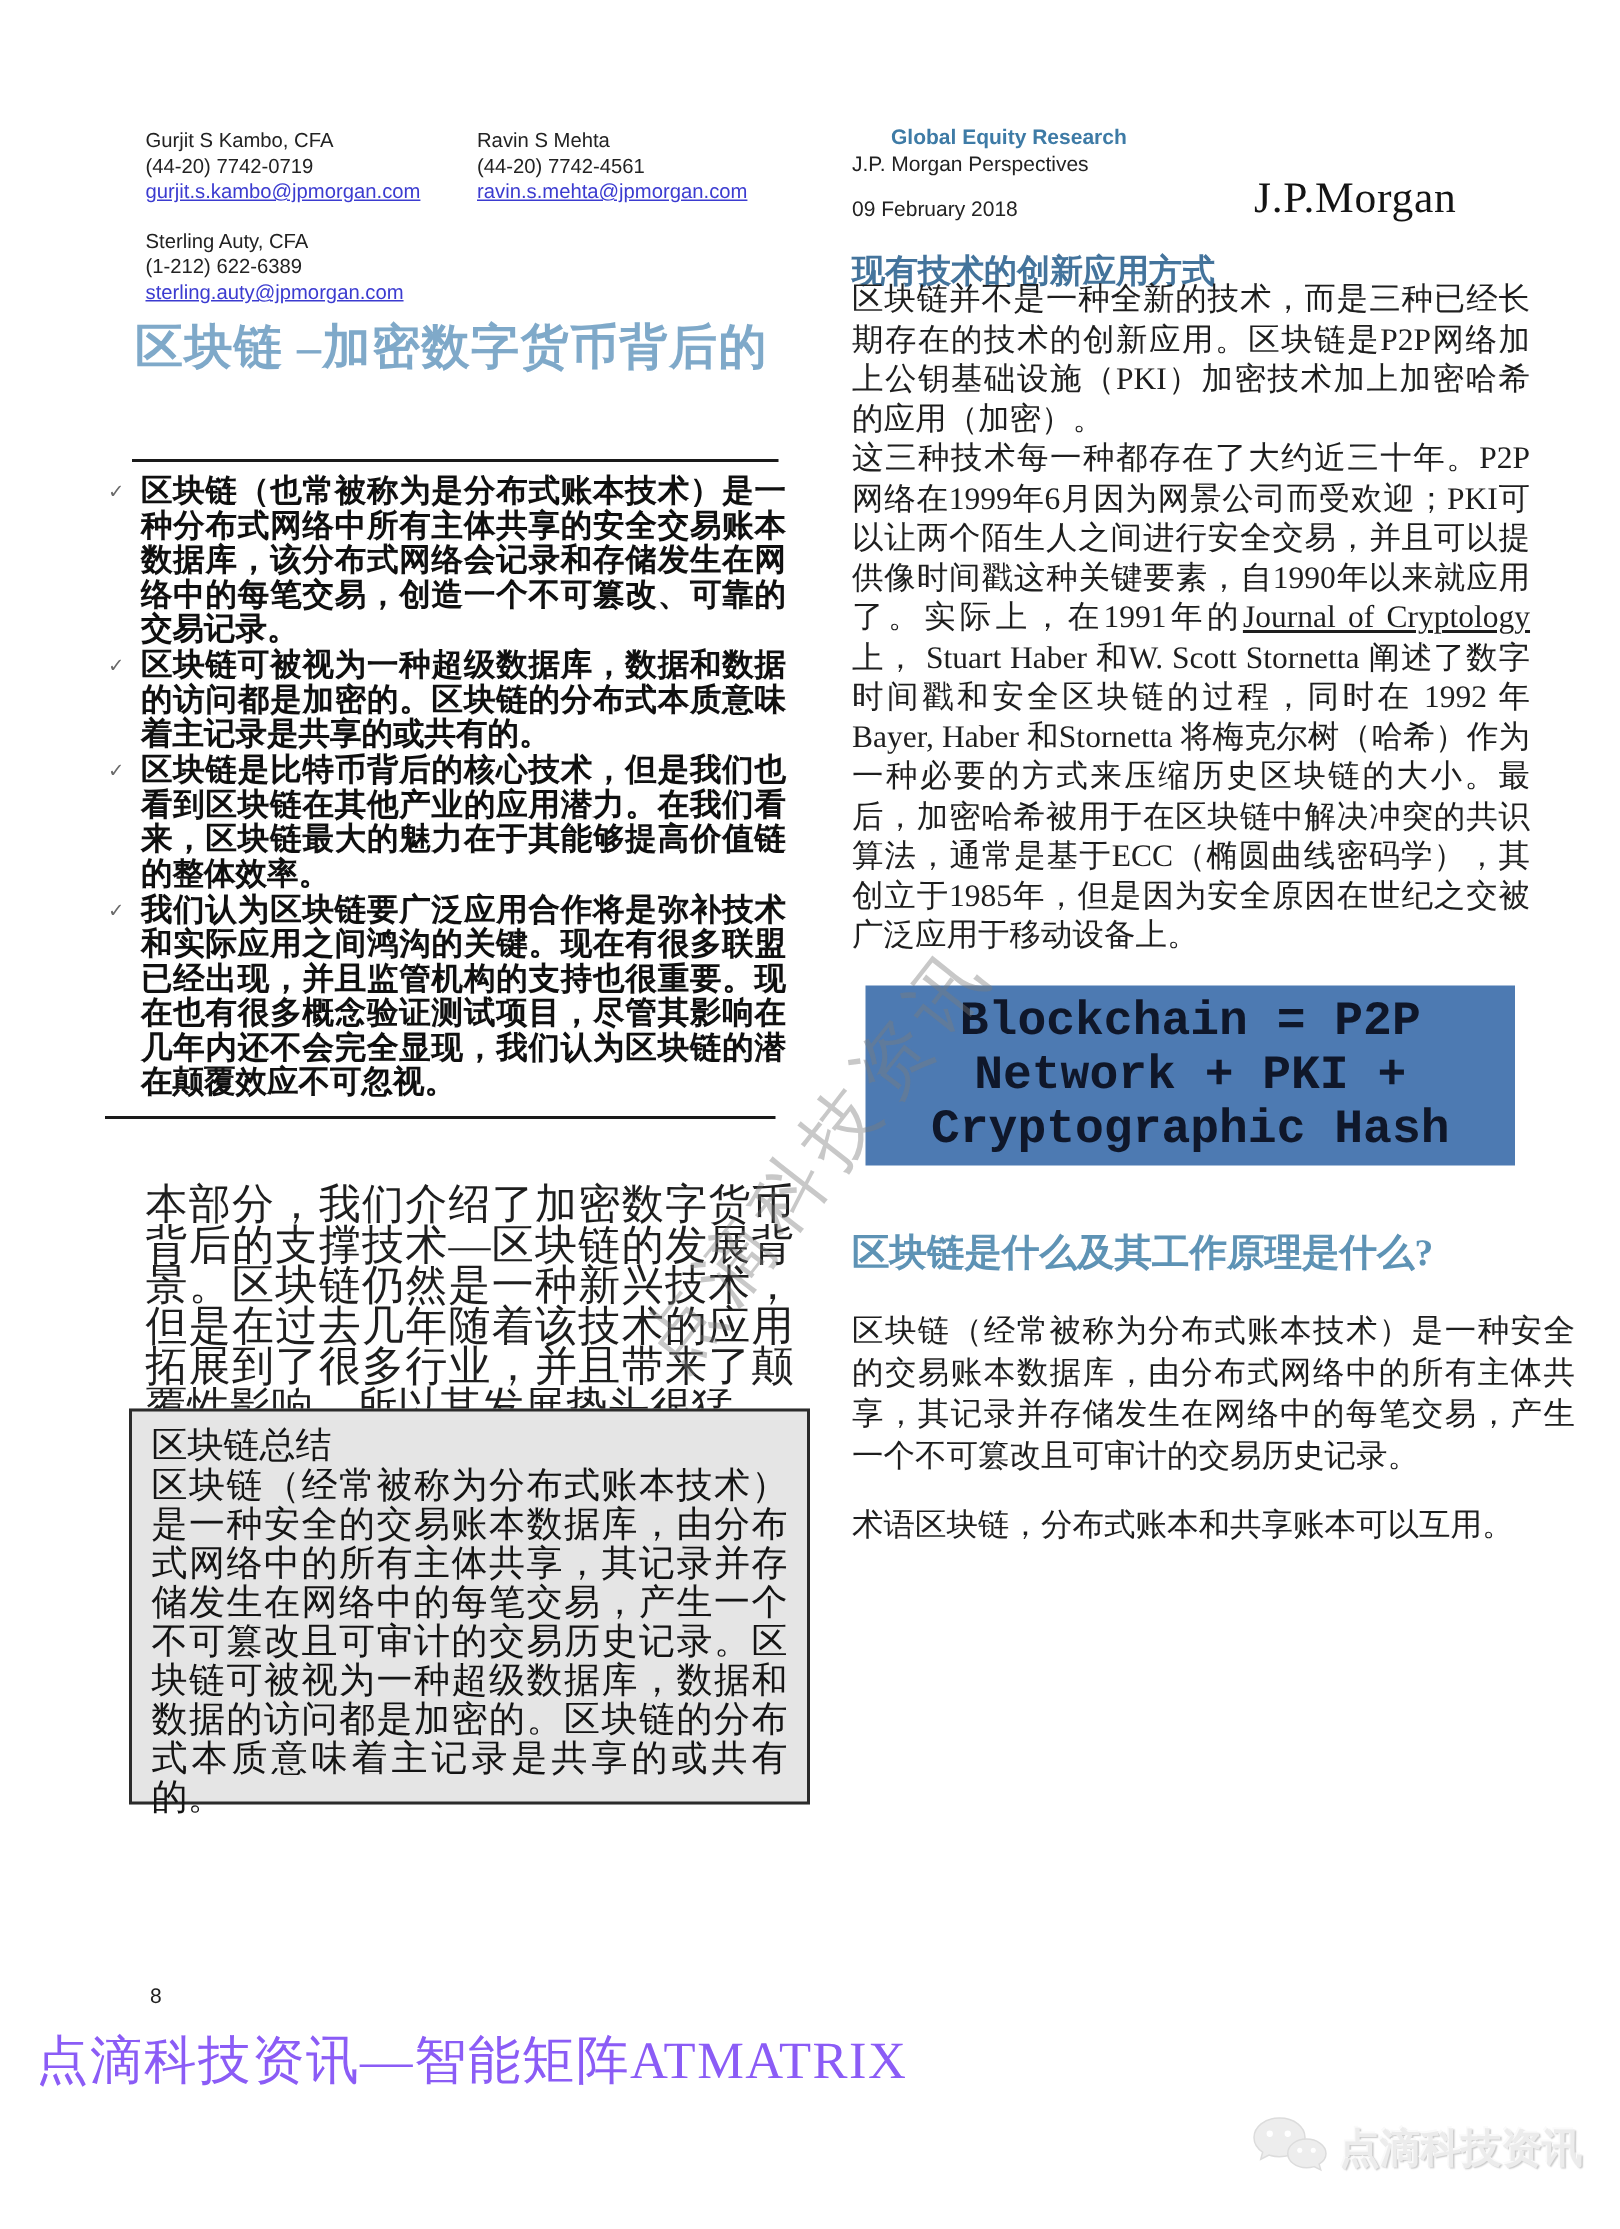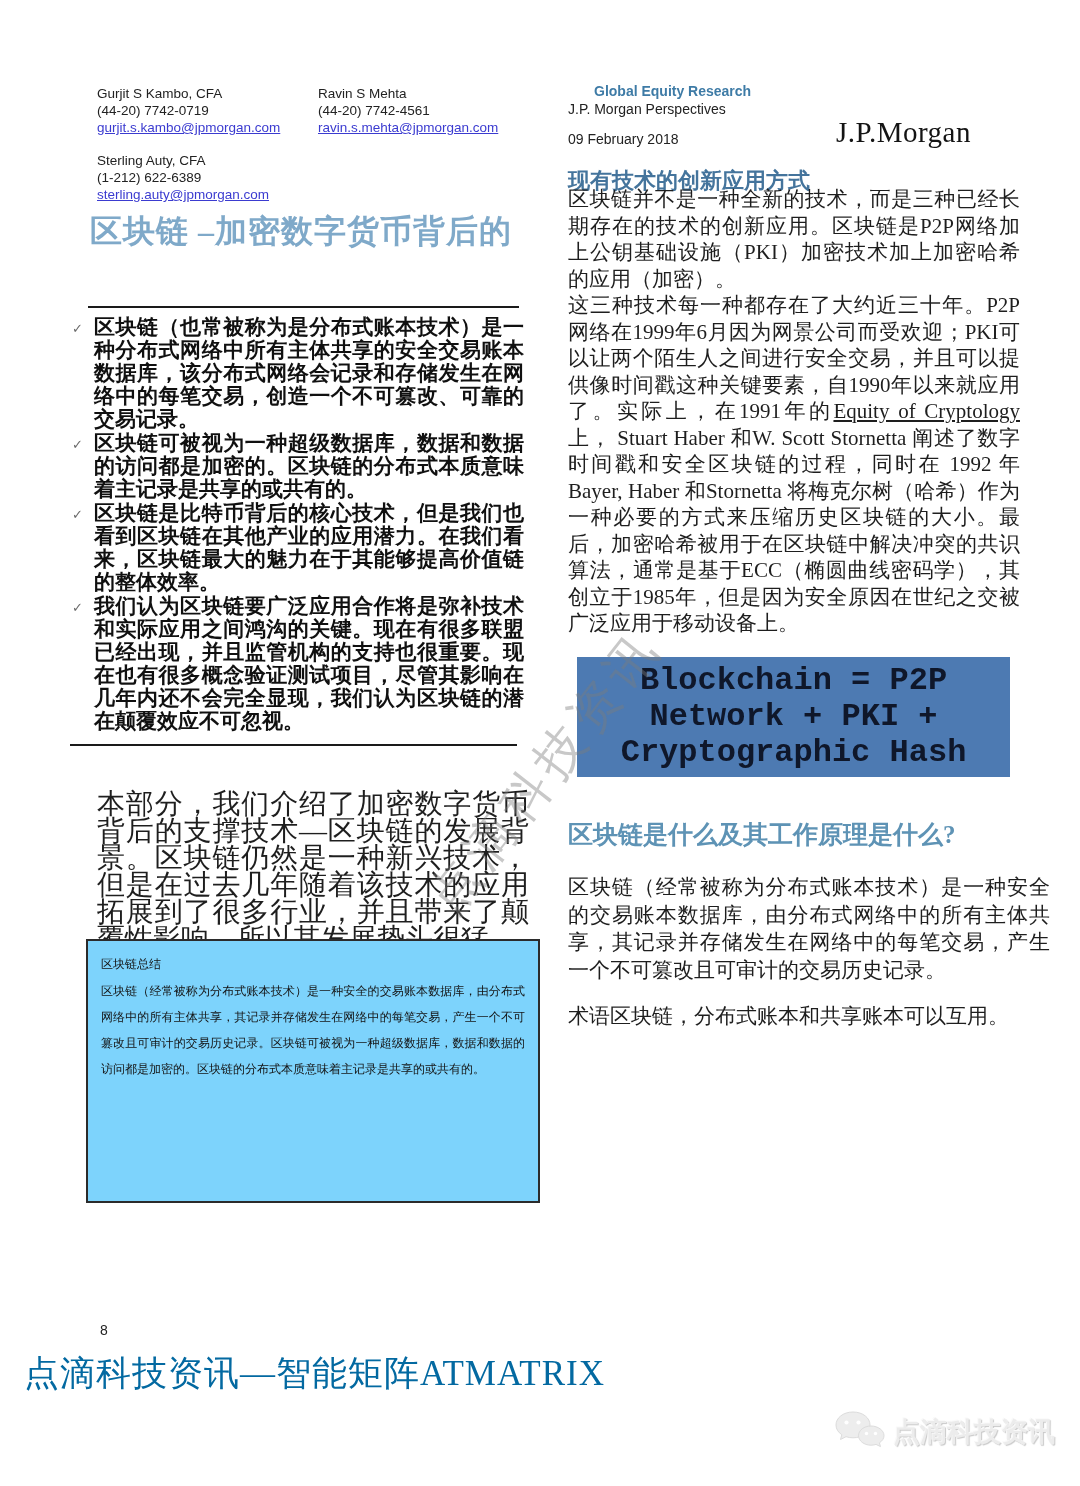--- a/index.html
+++ b/index.html
@@ -133,7 +133,7 @@
   <div class="sec-title-1">现有技术的创新应用方式</div>
   <div class="right-p12">
     <p>区块链并不是一种全新的技术，而是三种已经长期存在的技术的创新应用。区块链是P2P网络加上公钥基础设施（PKI）加密技术加上加密哈希的应用（加密）。</p>
-    <p><span>这三种技术每一种都存在了大约近三十年。P2P网络在1999年6月因为网景公司而受欢迎；PKI可以让两个陌生人之间进行安全交易，并且可以提供像时间戳这种关键要素，自1990年以来就应用了。实际上，在1991年的</span><span class="underl">Equity of Cryptology</span><span>上， Stuart Haber 和W. Scott Stornetta 阐述了数字时间戳和安全区块链的过程，同时在 1992 年Bayer, Haber 和Stornetta 将梅克尔树（哈希）作为一种必要的方式来压缩历史区块链的大小。最后，加密哈希被用于在区块链中解决冲突的共识算法，通常是基于ECC（椭圆曲线密码学），其创立于1985年，但是因为安全原因在世纪之交被广泛应用于移动设备上。</span></p>
+    <p><span>这三种技术每一种都存在了大约近三十年。P2P网络在1999年6月因为网景公司而受欢迎；PKI可以让两个陌生人之间进行安全交易，并且可以提供像时间戳这种关键要素，自1990年以来就应用了。实际上，在1991年的</span><span class="underl">Journal of Cryptology</span><span>上， Stuart Haber 和W. Scott Stornetta 阐述了数字时间戳和安全区块链的过程，同时在 1992 年Bayer, Haber 和Stornetta 将梅克尔树（哈希）作为一种必要的方式来压缩历史区块链的大小。最后，加密哈希被用于在区块链中解决冲突的共识算法，通常是基于ECC（椭圆曲线密码学），其创立于1985年，但是因为安全原因在世纪之交被广泛应用于移动设备上。</span></p>
   </div>
 
   <div class="formula-box">Blockchain = P2P Network + PKI + Cryptographic Hash</div>

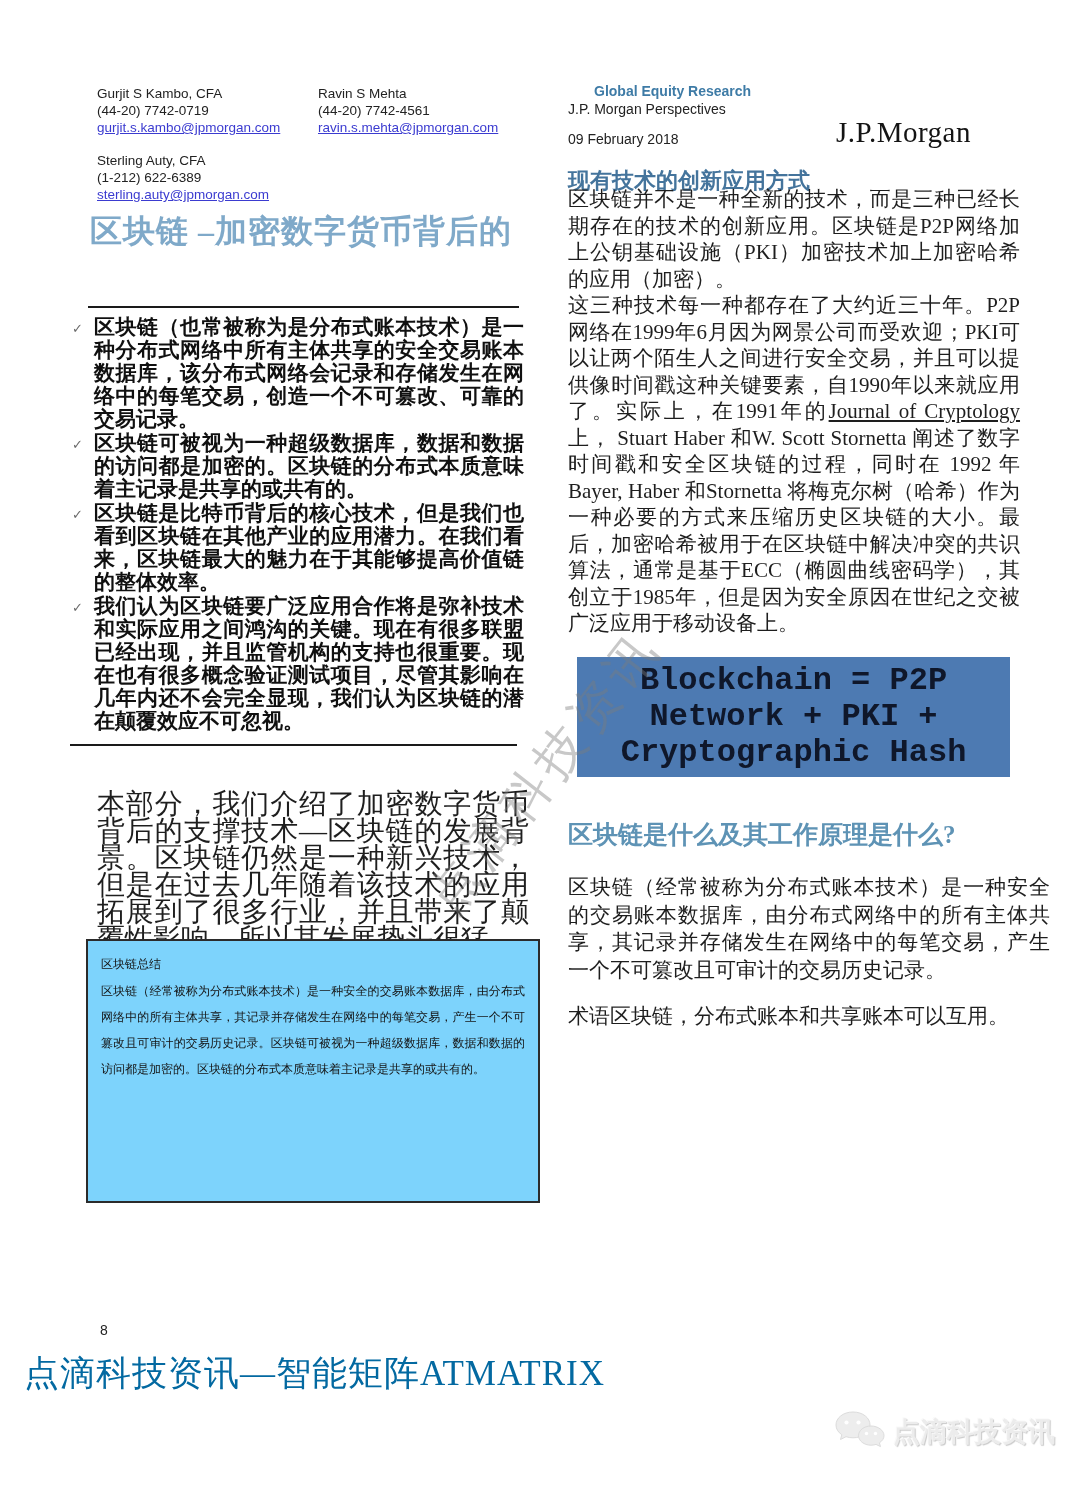--- a/index.html
+++ b/index.html
@@ -36,8 +36,8 @@
   .intro{position:absolute;left:97px;top:790px;width:432px;
     font-size:28px;line-height:27px;text-align:justify;color:#1e1e1e;}
   .summary-box{position:absolute;left:86px;top:939px;width:424px;height:240px;
-    background:#7dd3fc;border:2px solid #2b2b2b;padding:10px 13px;
-    font-size:12px;line-height:26px;color:#141414;text-align:justify;}
+    background:#e5e5e5;border:2px solid #2b2b2b;padding:10px 13px;
+    font-size:24px;line-height:26px;color:#141414;text-align:justify;}
   .summary-box .sb-title{margin-bottom:1px;text-align:left;}
   .page-number{position:absolute;left:100px;top:1322px;
     font-family:"Liberation Sans",sans-serif;font-size:14px;color:#222;}

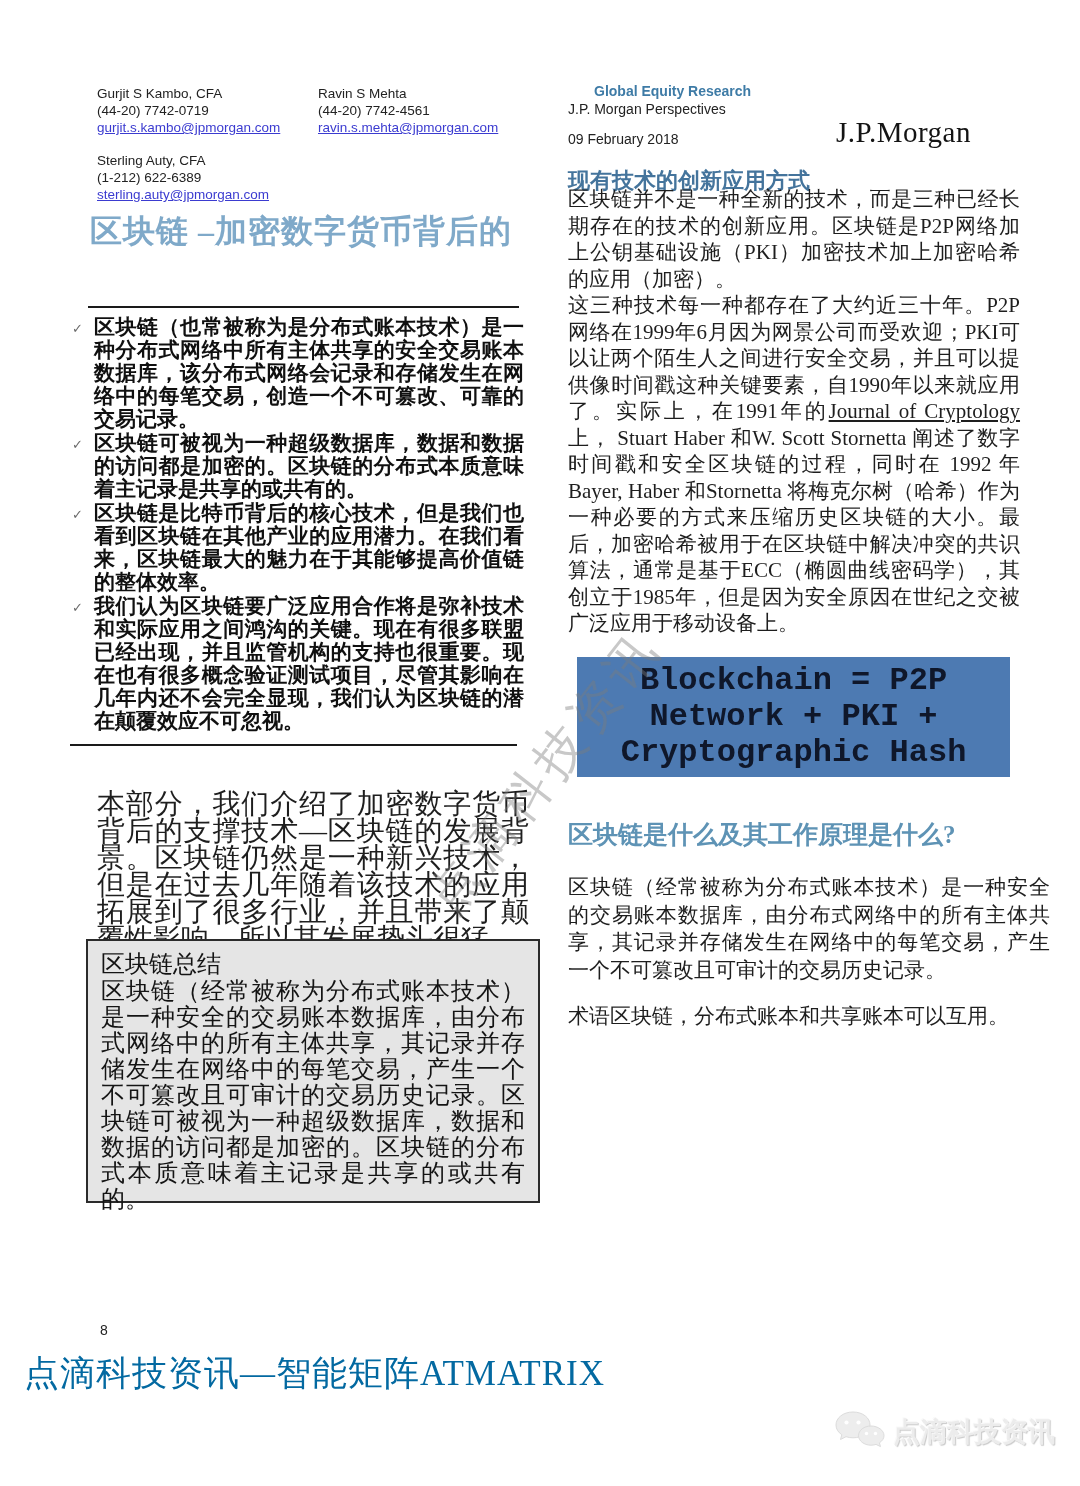--- a/index.html
+++ b/index.html
@@ -42,7 +42,7 @@
   .page-number{position:absolute;left:100px;top:1322px;
     font-family:"Liberation Sans",sans-serif;font-size:14px;color:#222;}
   .banner-watermark{position:absolute;left:24px;top:1350px;width:700px;
-    font-size:35px;color:#0369a1;letter-spacing:1px;white-space:nowrap;}
+    font-size:35px;color:#8b5cf6;letter-spacing:1px;white-space:nowrap;}
   
   .sec-title-1{position:absolute;left:568px;top:166px;width:452px;
     font-size:22px;font-weight:bold;color:#44749c;}

